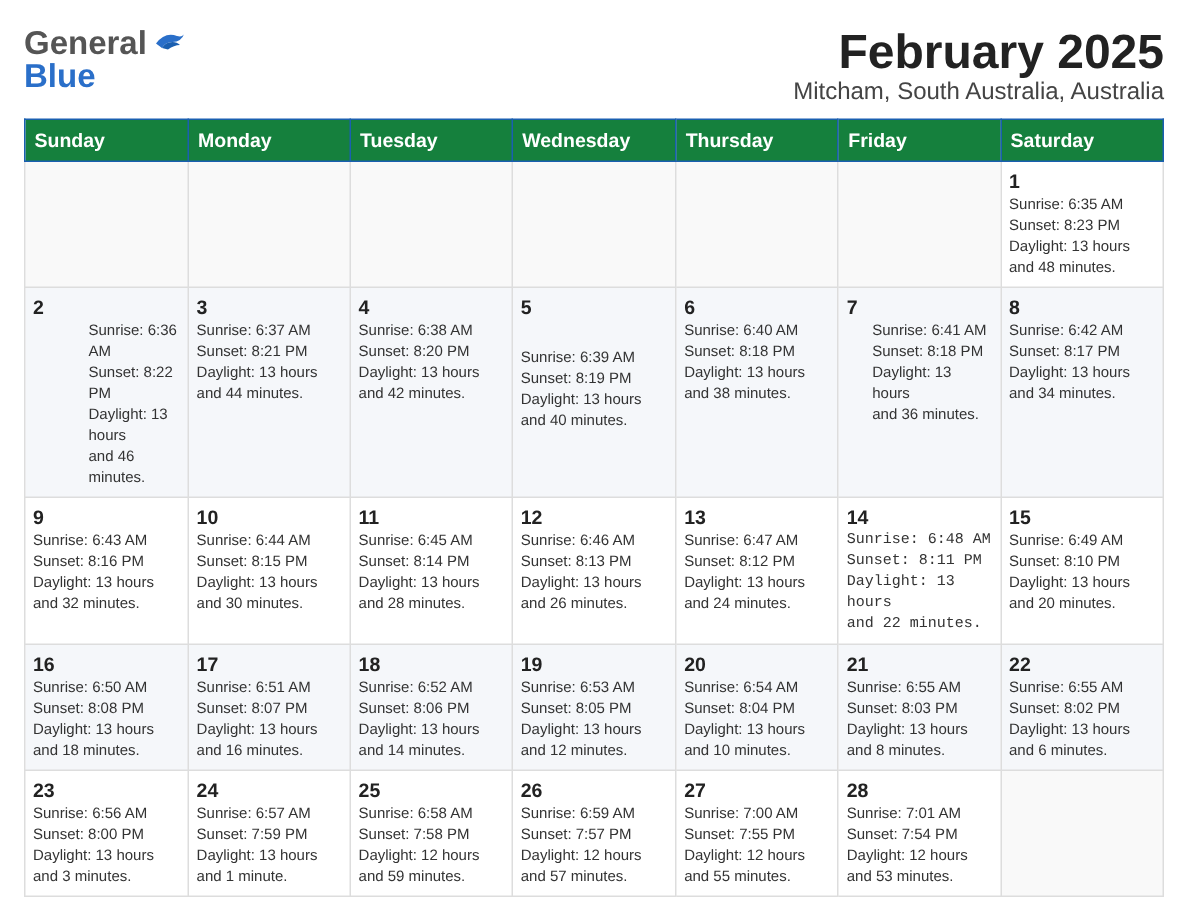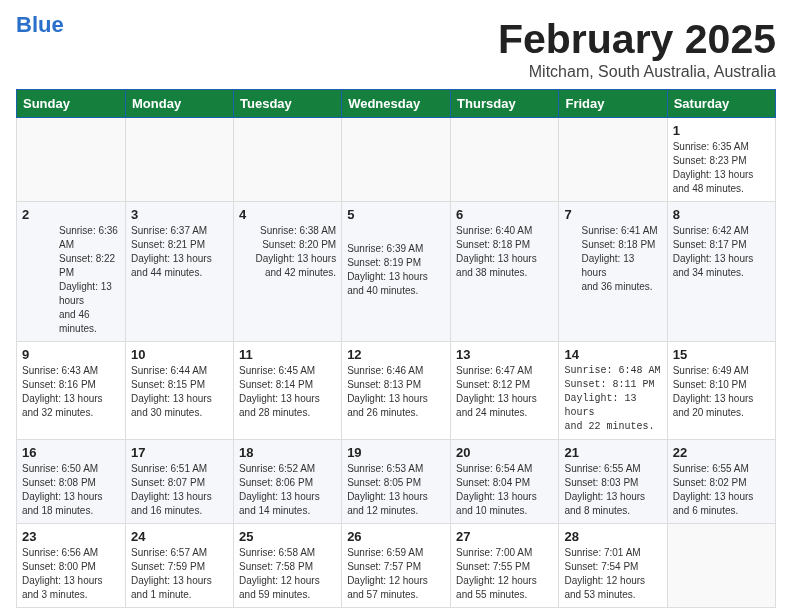--- a/index.html
+++ b/index.html
@@ -80,6 +80,13 @@
 
 <div class="header">
   <div class="logo">
+    <div style="display:flex;align-items:center;gap:2px;">
+      <span style="font-size:22px;font-weight:bold;color:#555;">General</span>
+      <svg width="22" height="18" viewBox="0 0 22 18" style="margin-left:2px;">
+        <path d="M2,9 Q8,1 16,4 Q20,5 21,2 Q19,8 13,8 Q8,8 6,12 Z" fill="#2a6fc9"></path>
+        <path d="M6,12 Q8,8 13,8 Q16,8 18,10 Q14,10 10,13 Z" fill="#1a5fb0"></path>
+      </svg>
+    </div>
     <span style="font-size:22px;font-weight:bold;color:#2a6fc9;margin-top:-4px;">Blue</span>
   </div>
   <div class="title-block">

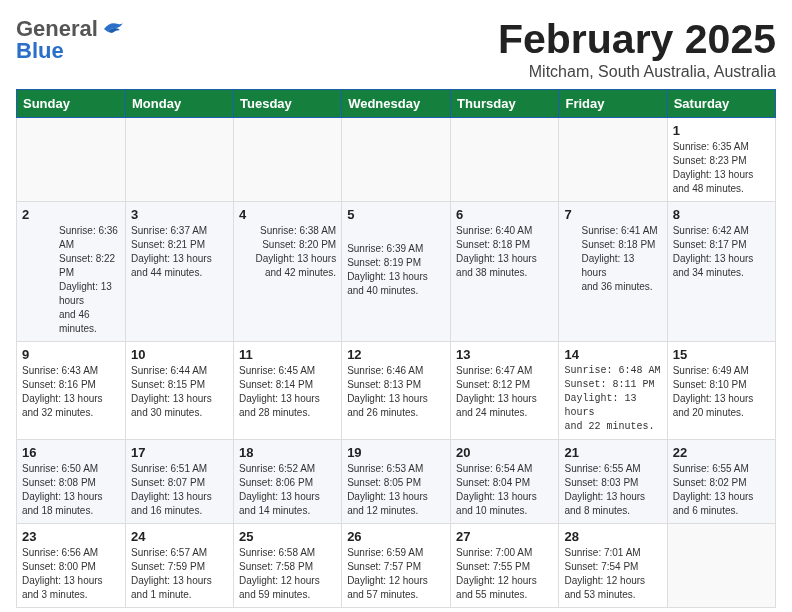--- a/index.html
+++ b/index.html
@@ -25,7 +25,7 @@
       text-align: right;
     }
     .title-block h1 {
-      font-size: 41px;
+      font-size: 32px;
       font-weight: bold;
       color: #222;
     }

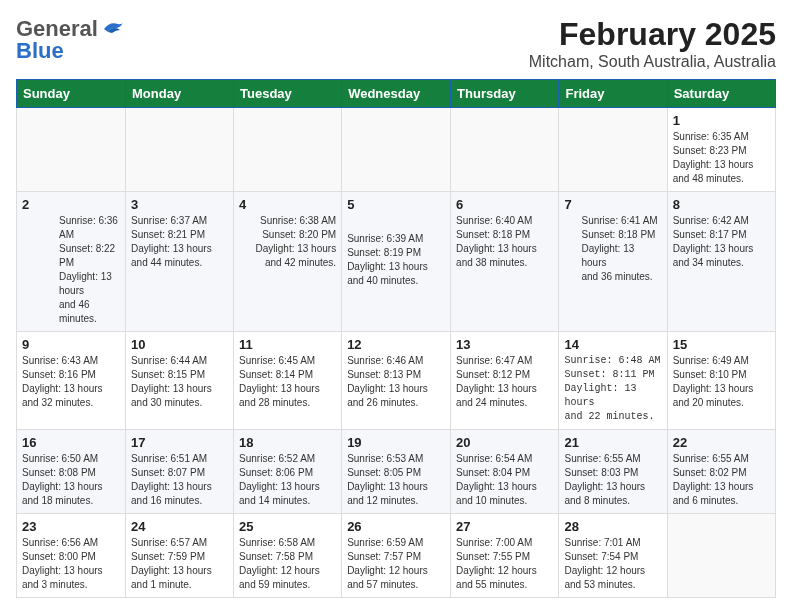--- a/index.html
+++ b/index.html
@@ -140,7 +140,7 @@
         </td>
         <td>
           <span class="day-number">4</span>
-          <div class="day-info" style="white-space: pre-line; text-align: right;">Sunrise: 6:38 AM
+          <div class="day-info" style="white-space: pre-line;">Sunrise: 6:38 AM
 Sunset: 8:20 PM
 Daylight: 13 hours
 and 42 minutes.</div>

